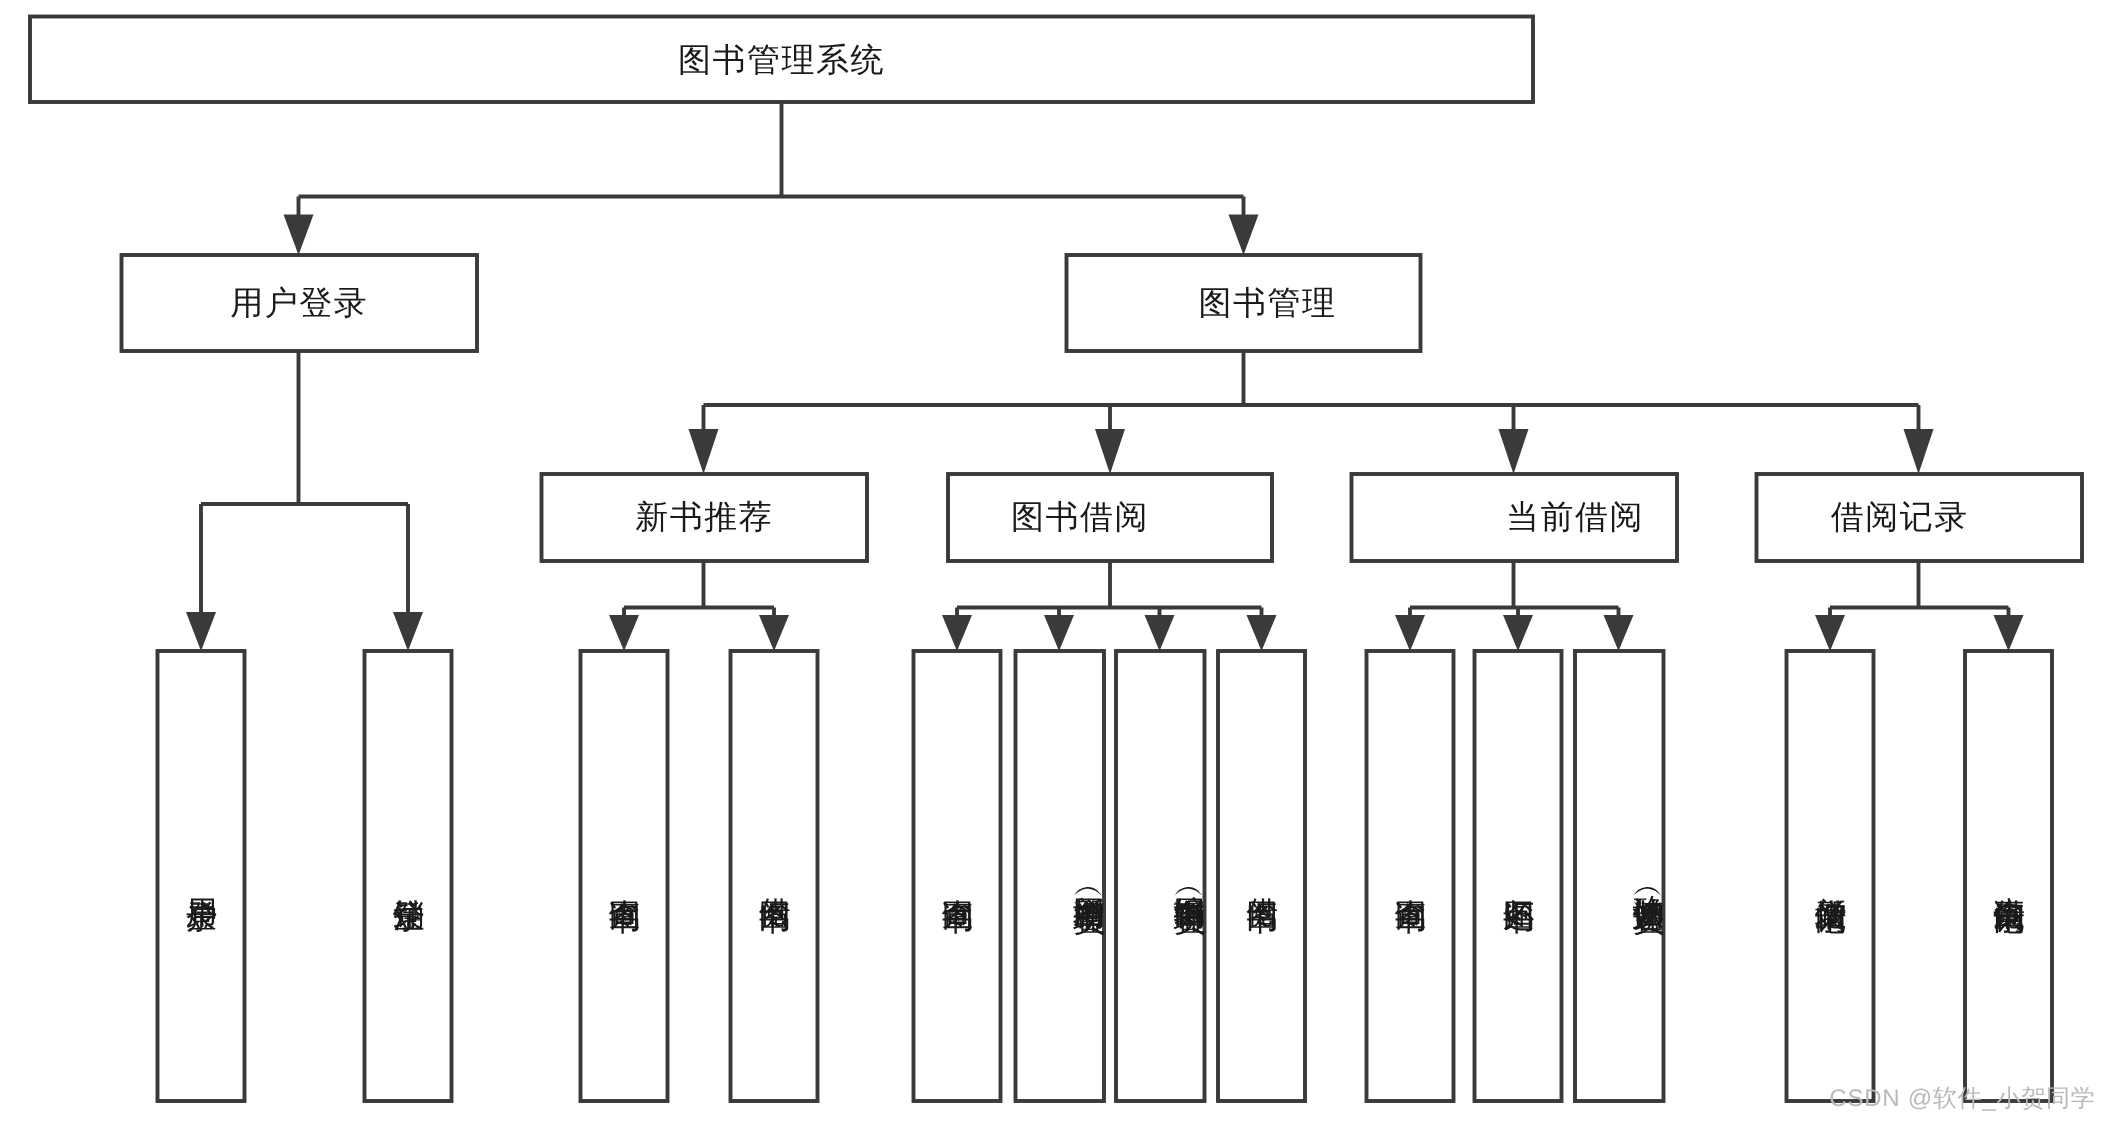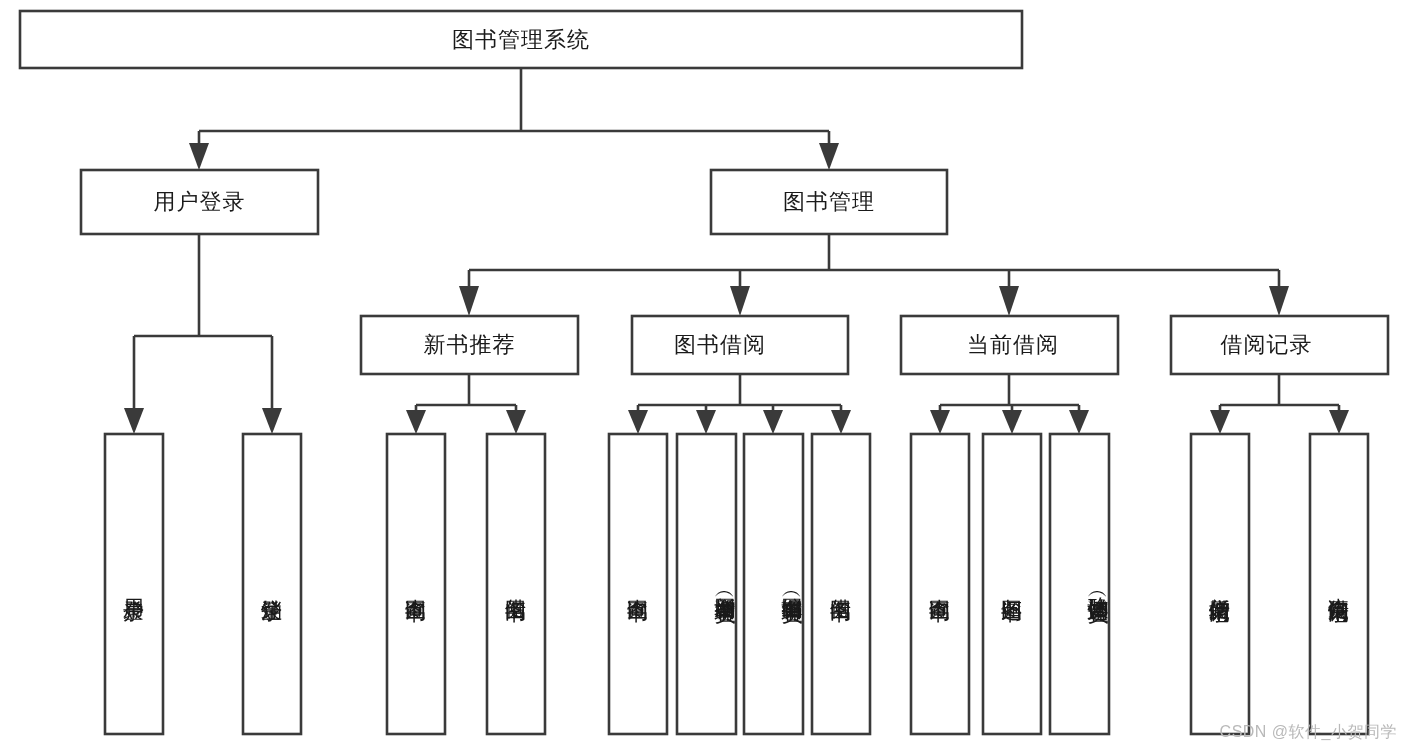--- a/index.html
+++ b/index.html
@@ -175,7 +175,7 @@
   <div class="horiz-text-wrap" style="left:20px;  top:11px;  width:1002px; height:57px;">图书管理系统</div>
 
   <div class="horiz-text-wrap" style="left:81px;  top:170px; width:237px; height:64px;">用户登录</div>
-  <div class="horiz-text-wrap" style="left:711px; top:170px; width:236px; height:64px;">图书管理</div>
+  <div class="horiz-text-wrap" style="left:711px; top:170px; width:236px; height:64px;padding-left:16px;">图书管理</div>
 
   <div class="horiz-text-wrap" style="left:361px; top:316px; width:217px; height:58px;text-align:right;">新书推荐</div>
   <div class="horiz-text-wrap" style="left:632px; top:316px; width:176px; height:58px;">图书借阅</div>

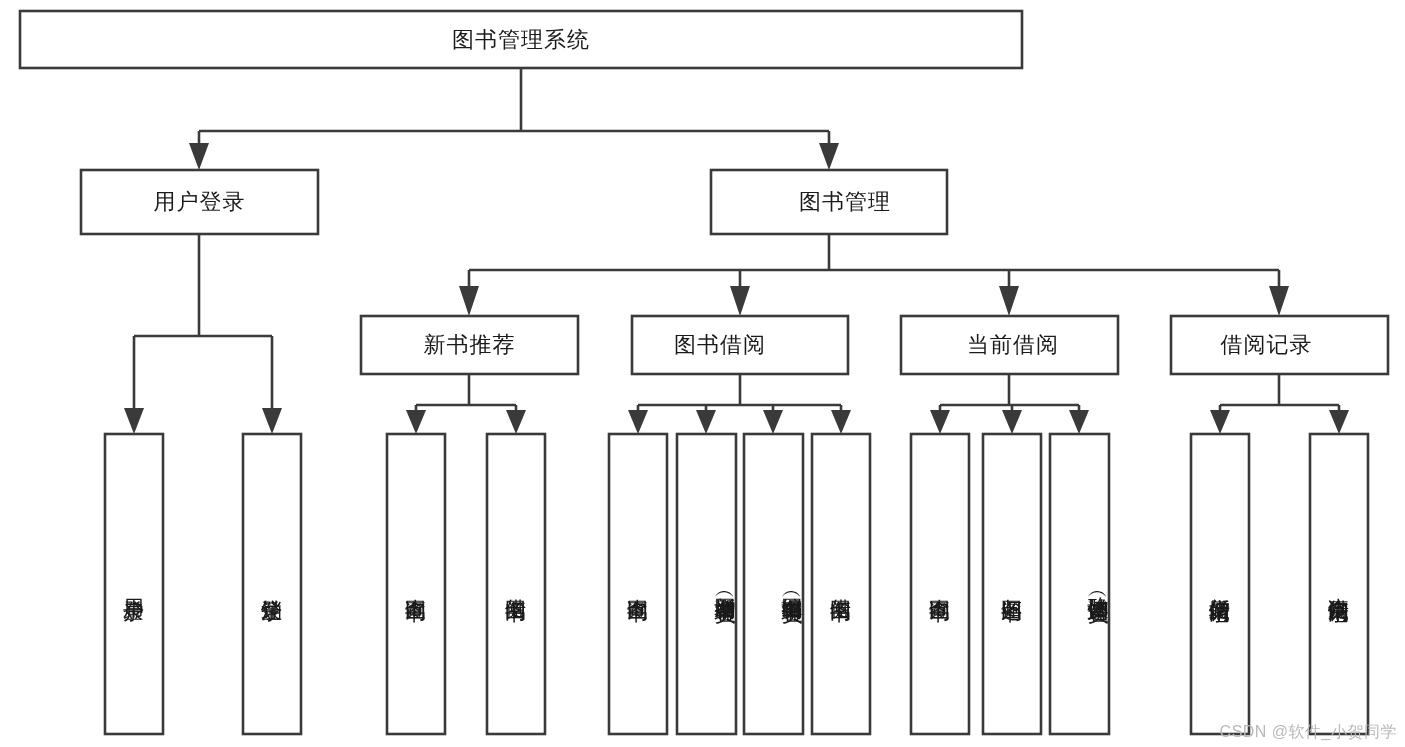--- a/index.html
+++ b/index.html
@@ -179,7 +179,7 @@
 
   <div class="horiz-text-wrap" style="left:361px; top:316px; width:217px; height:58px;text-align:right;">新书推荐</div>
   <div class="horiz-text-wrap" style="left:632px; top:316px; width:176px; height:58px;">图书借阅</div>
-  <div class="horiz-text-wrap" style="left:901px; top:316px; width:224px; height:58px;">当前借阅</div>
+  <div class="horiz-text-wrap" style="left:938px; top:316px; width:224px; height:58px;">当前借阅</div>
   <div class="horiz-text-wrap" style="left:1158px; top:316px; width:217px; height:58px;">借阅记录</div>
 
   <div class="vert-text-wrap" style="left:105px;  top:434px; width:58px; height:300px;">用户登录</div>

